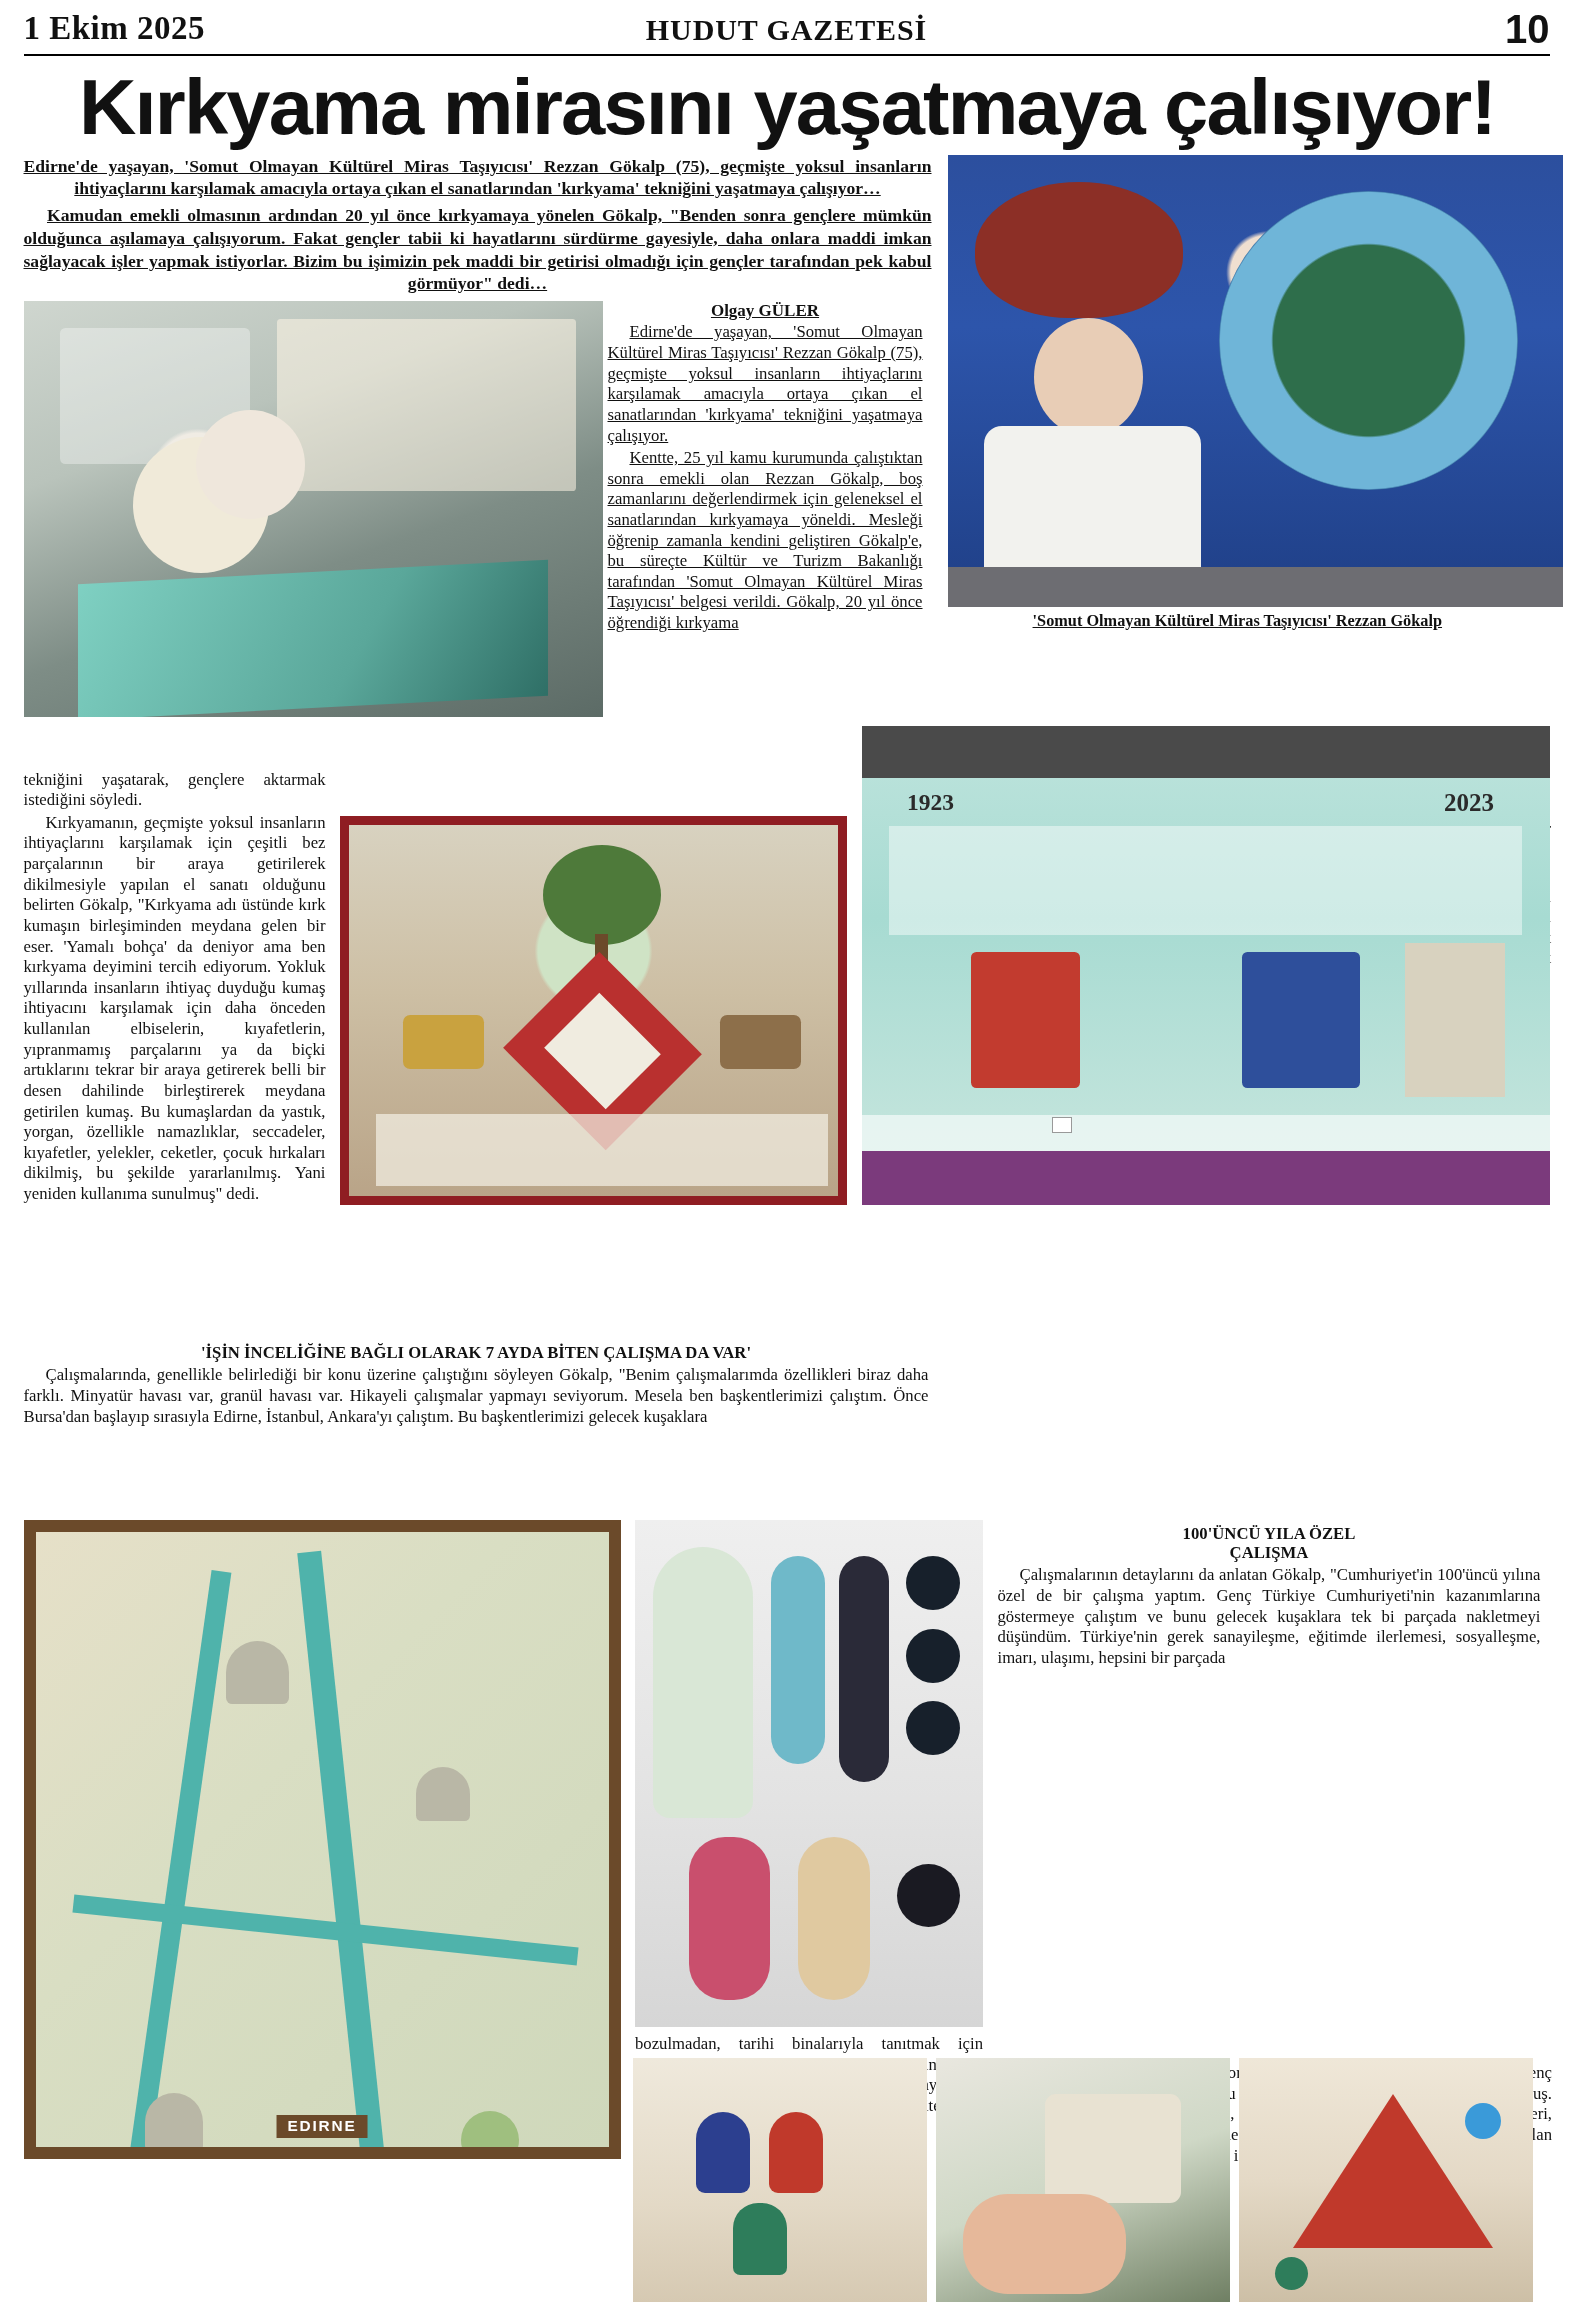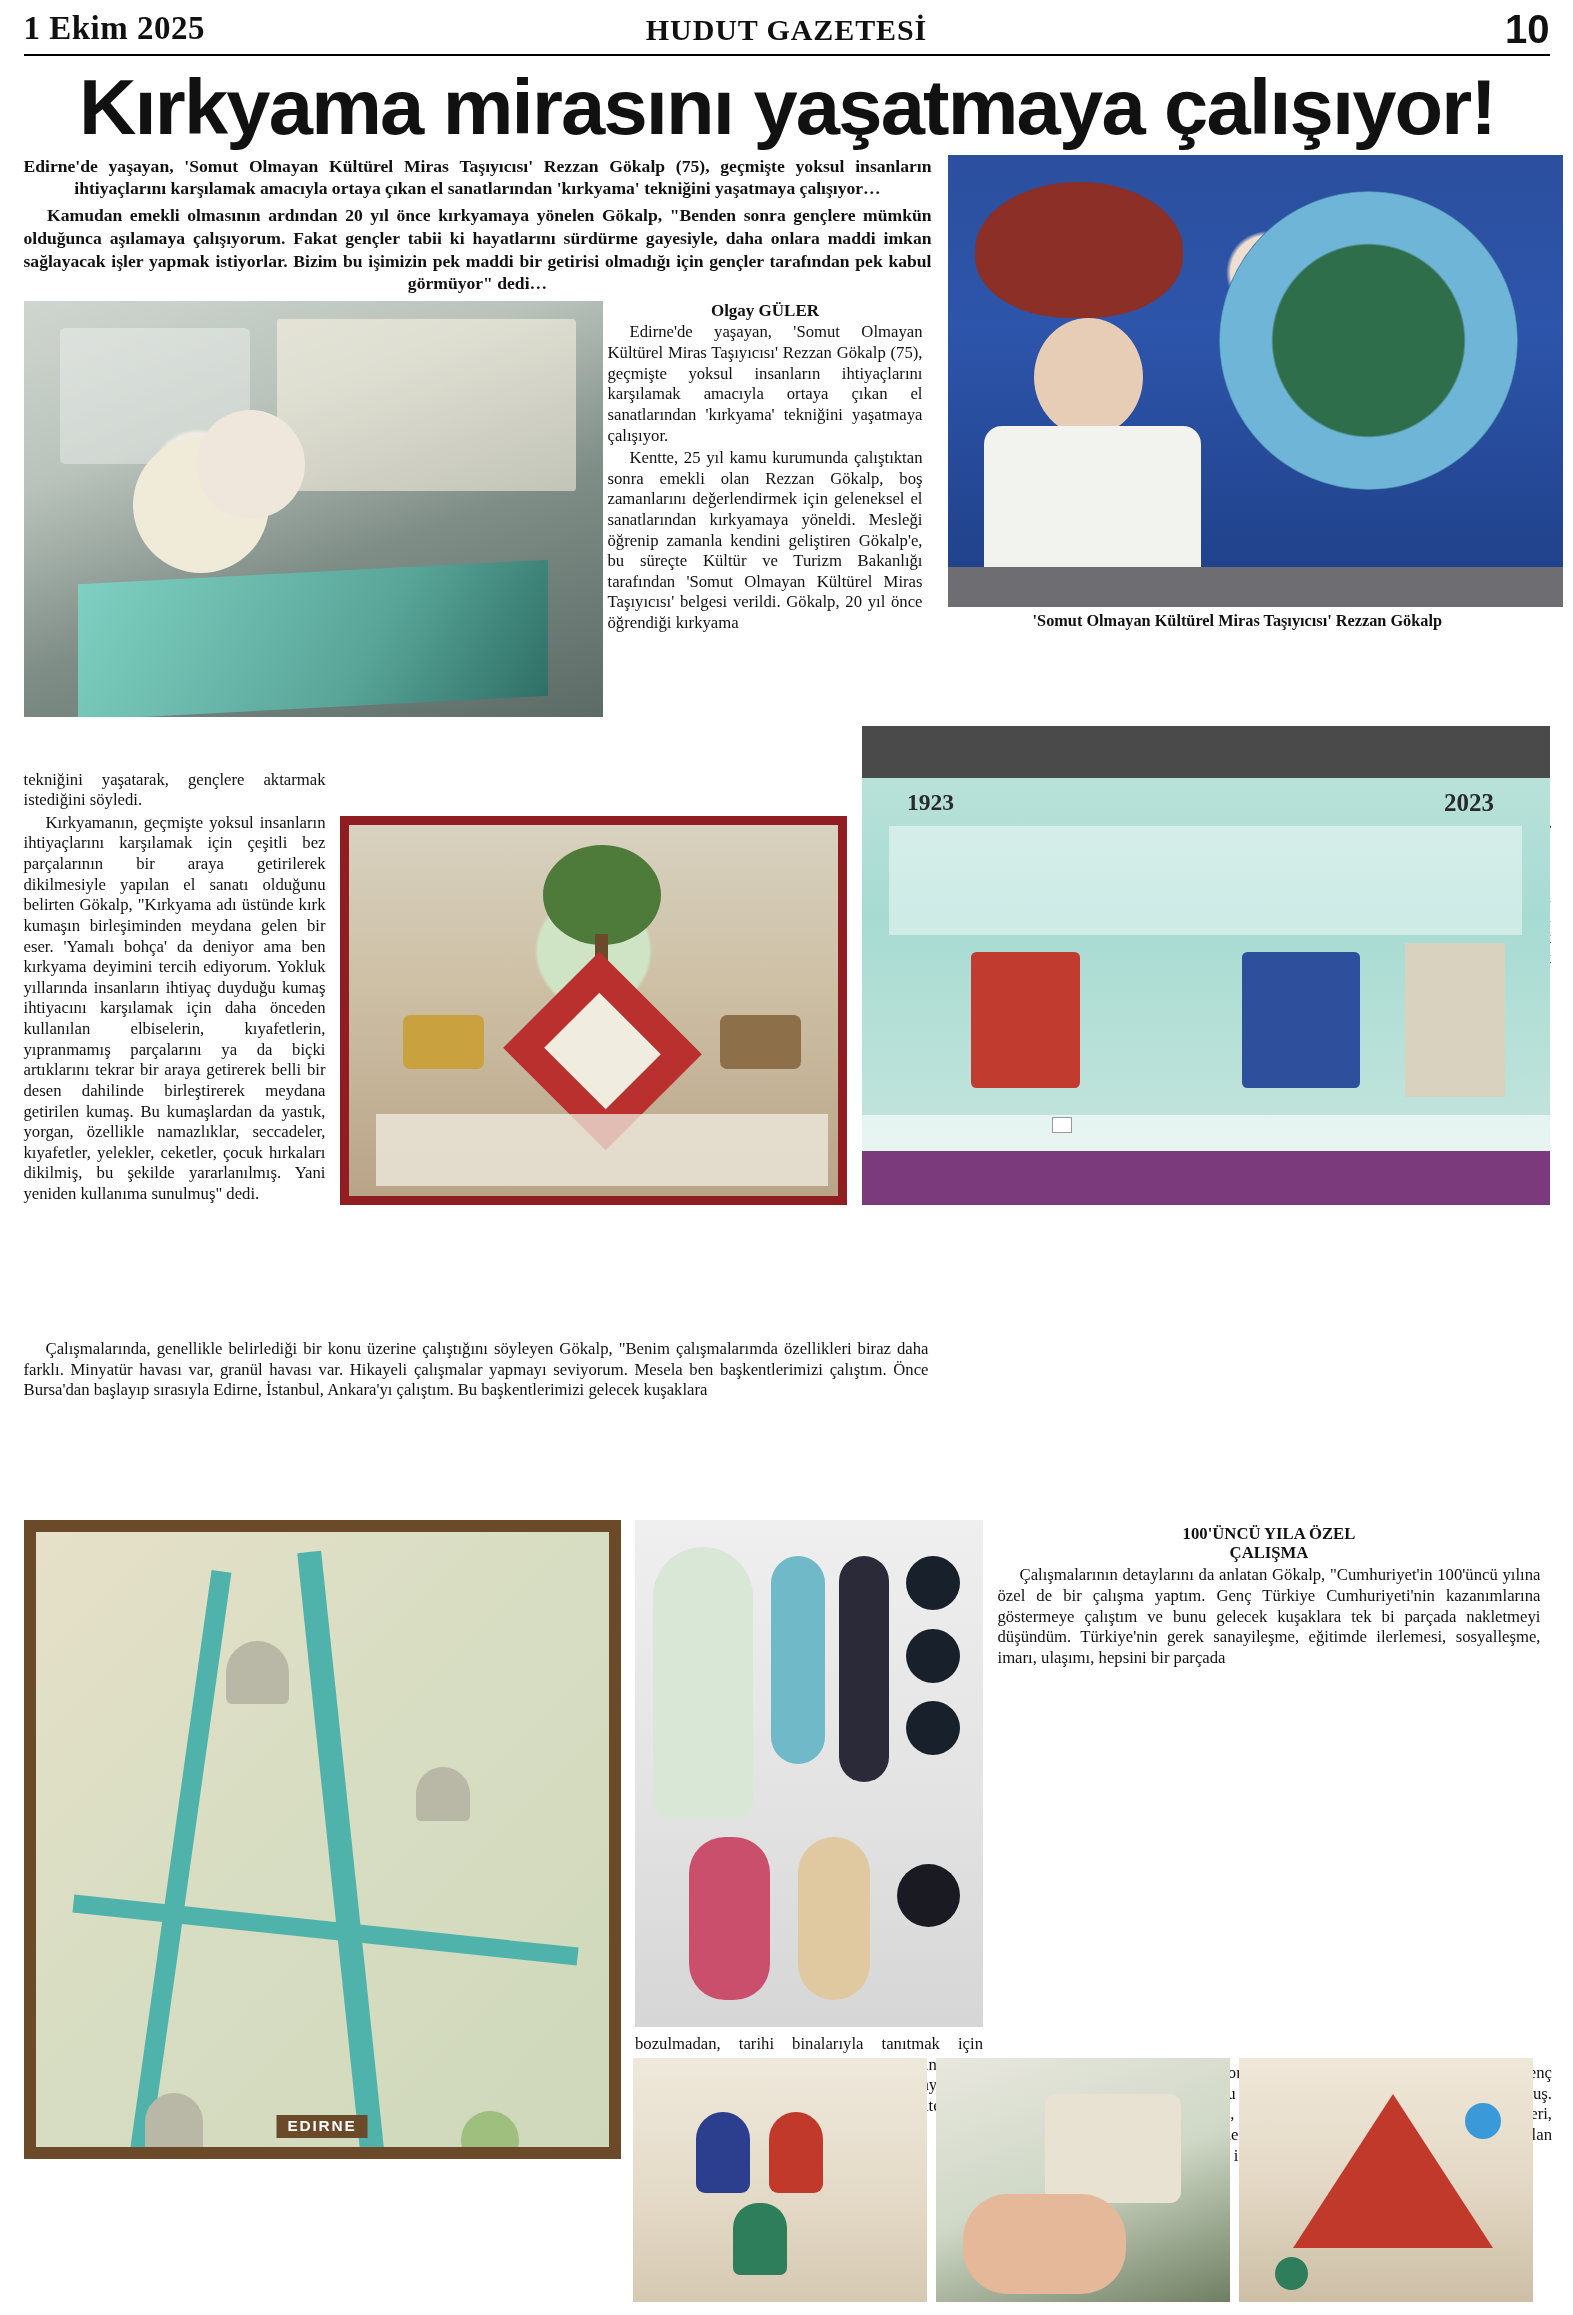--- a/index.html
+++ b/index.html
@@ -75,6 +75,7 @@
     display: flex;
     gap: 16.3px;
     align-items: flex-start;
+    text-decoration: underline;
   }
   .lead-left {
     width: 908px;

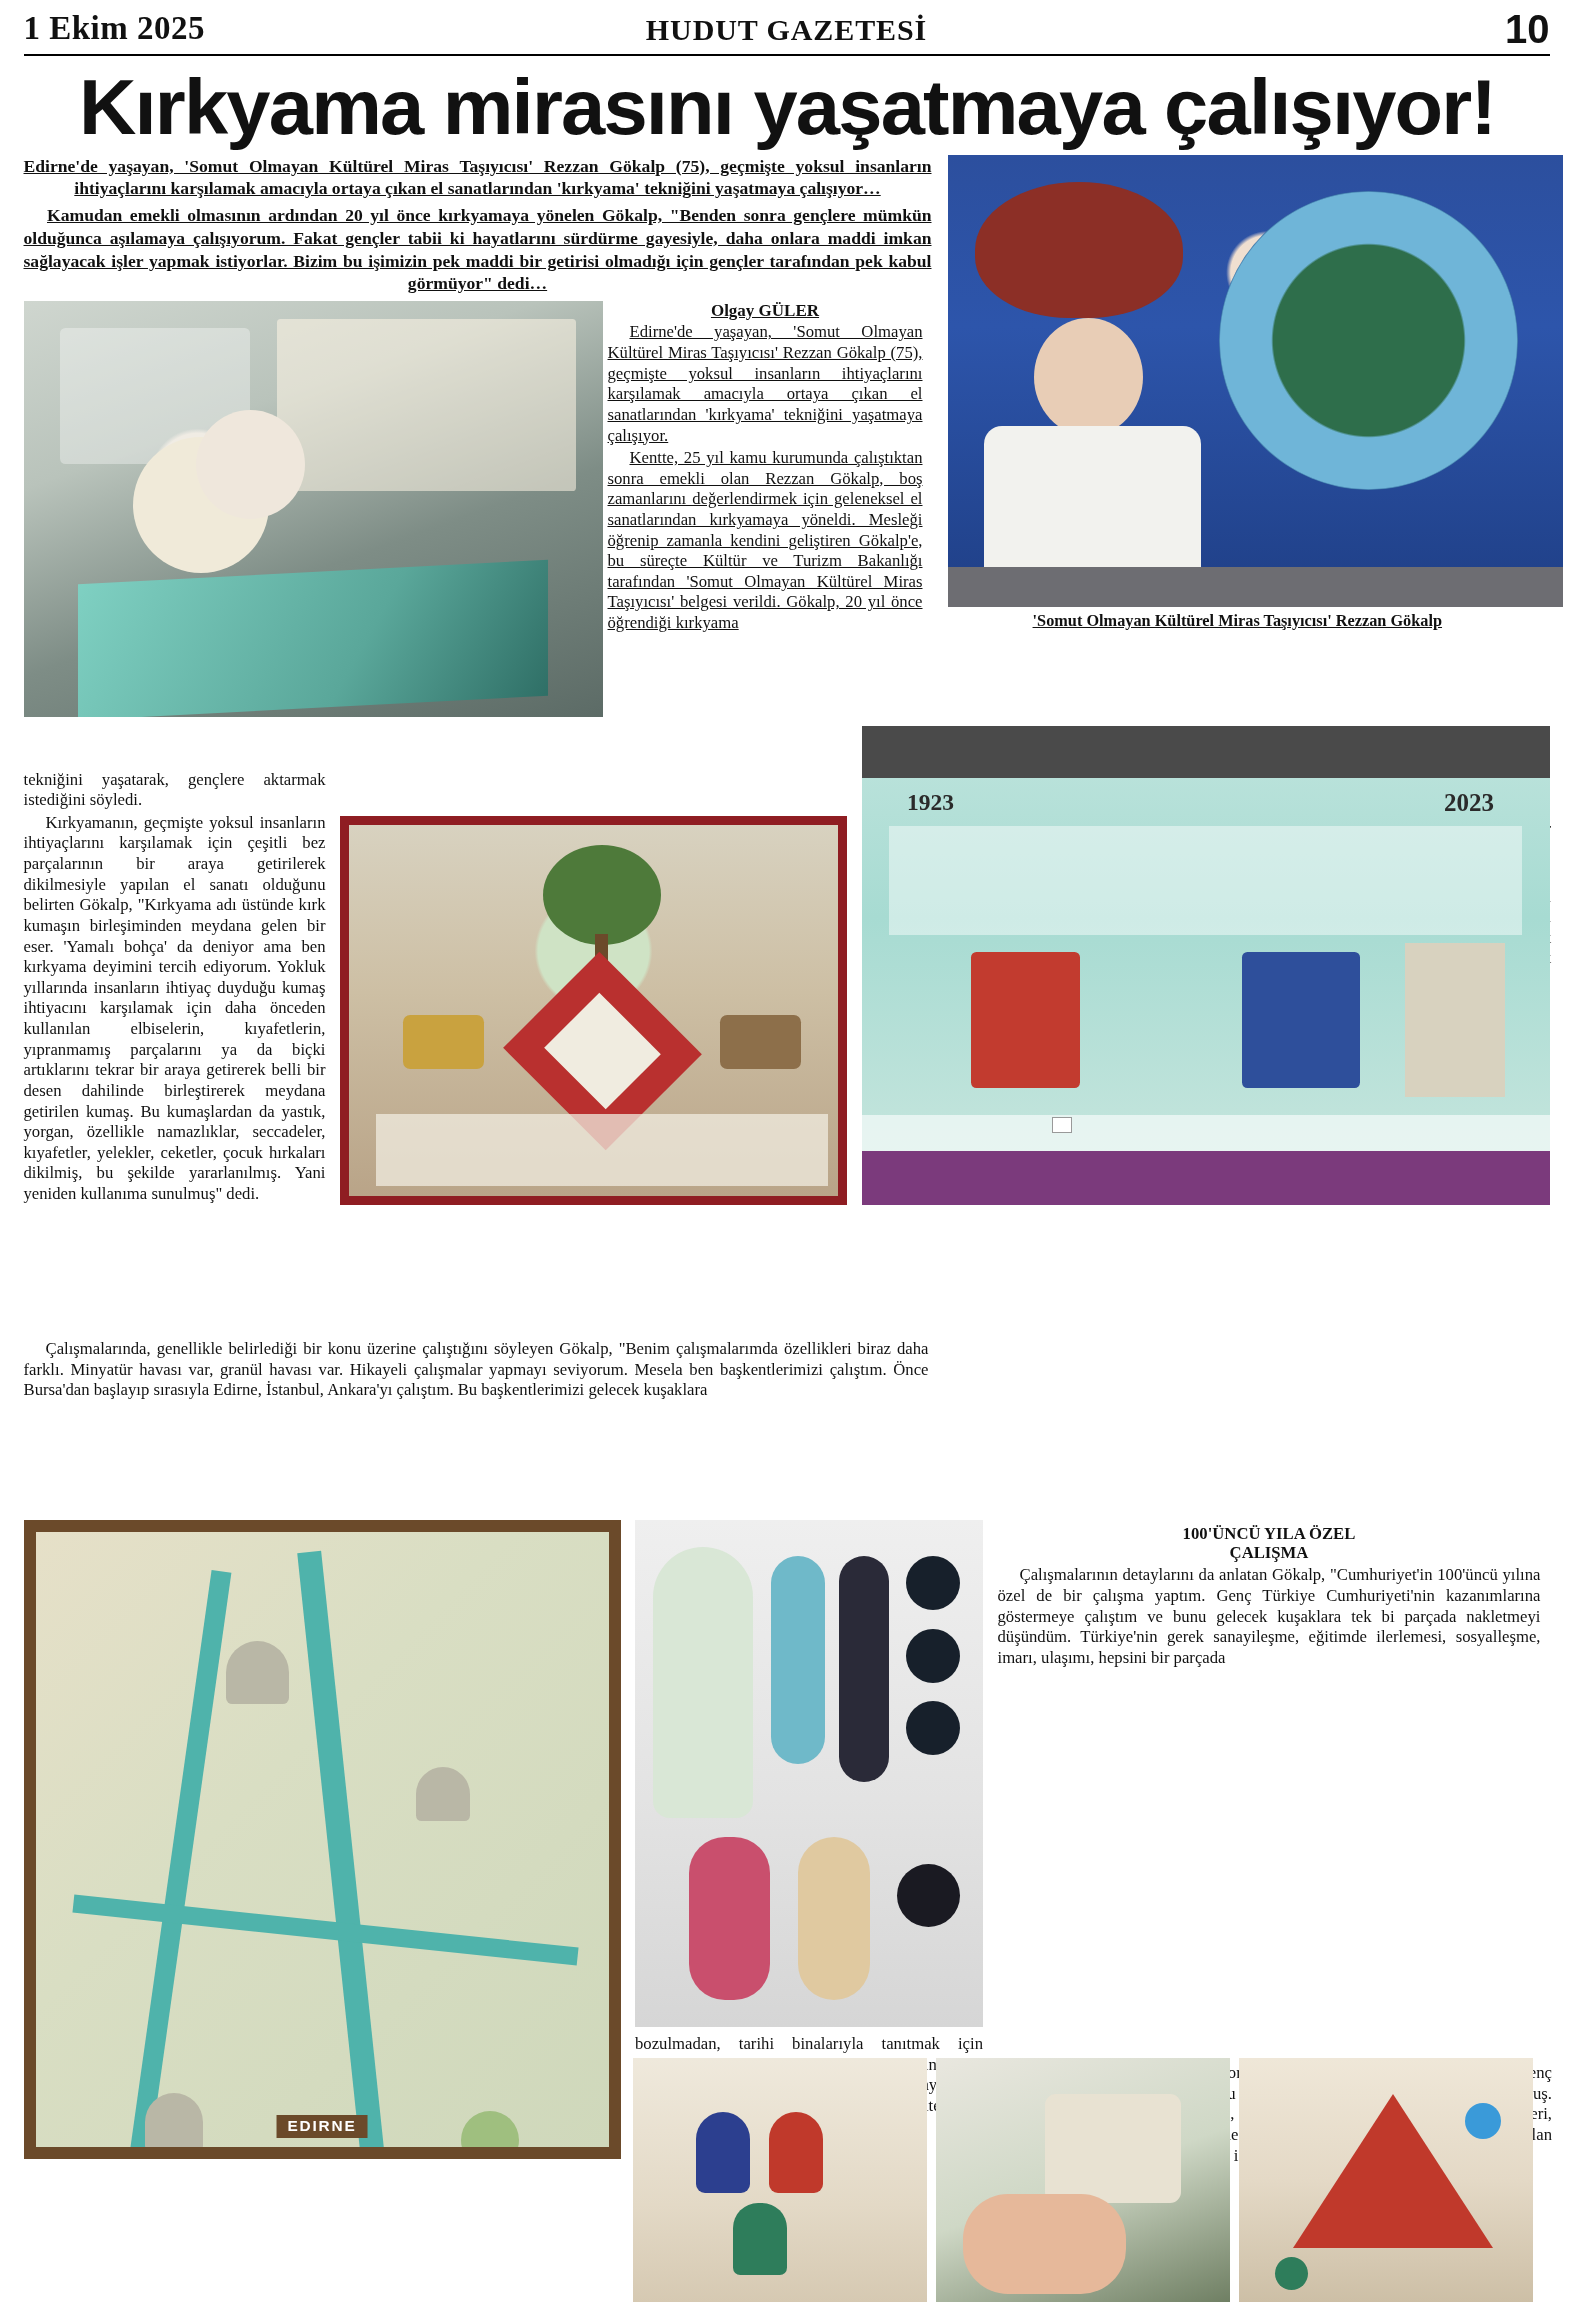--- a/index.html
+++ b/index.html
@@ -305,6 +305,7 @@
   </div>
 
   <div style="position:absolute; left:23.5px; top:1339px; width:905px;">
+    <div class="subhead">'İŞİN İNCELİĞİNE BAĞLI OLARAK 7 AYDA BİTEN ÇALIŞMA DA VAR'</div>
     <p class="body ind">Çalışmalarında, genellikle belirlediği bir konu üzerine çalıştığını söyleyen Gökalp, "Benim çalışmalarımda özellikleri biraz daha farklı. Minyatür havası var, granül havası var. Hikayeli çalışmalar yapmayı seviyorum. Mesela ben başkentlerimizi çalıştım. Önce Bursa'dan başlayıp sırasıyla Edirne, İstanbul, Ankara'yı çalıştım. Bu başkentlerimizi gelecek kuşaklara</p>
   </div>
 

